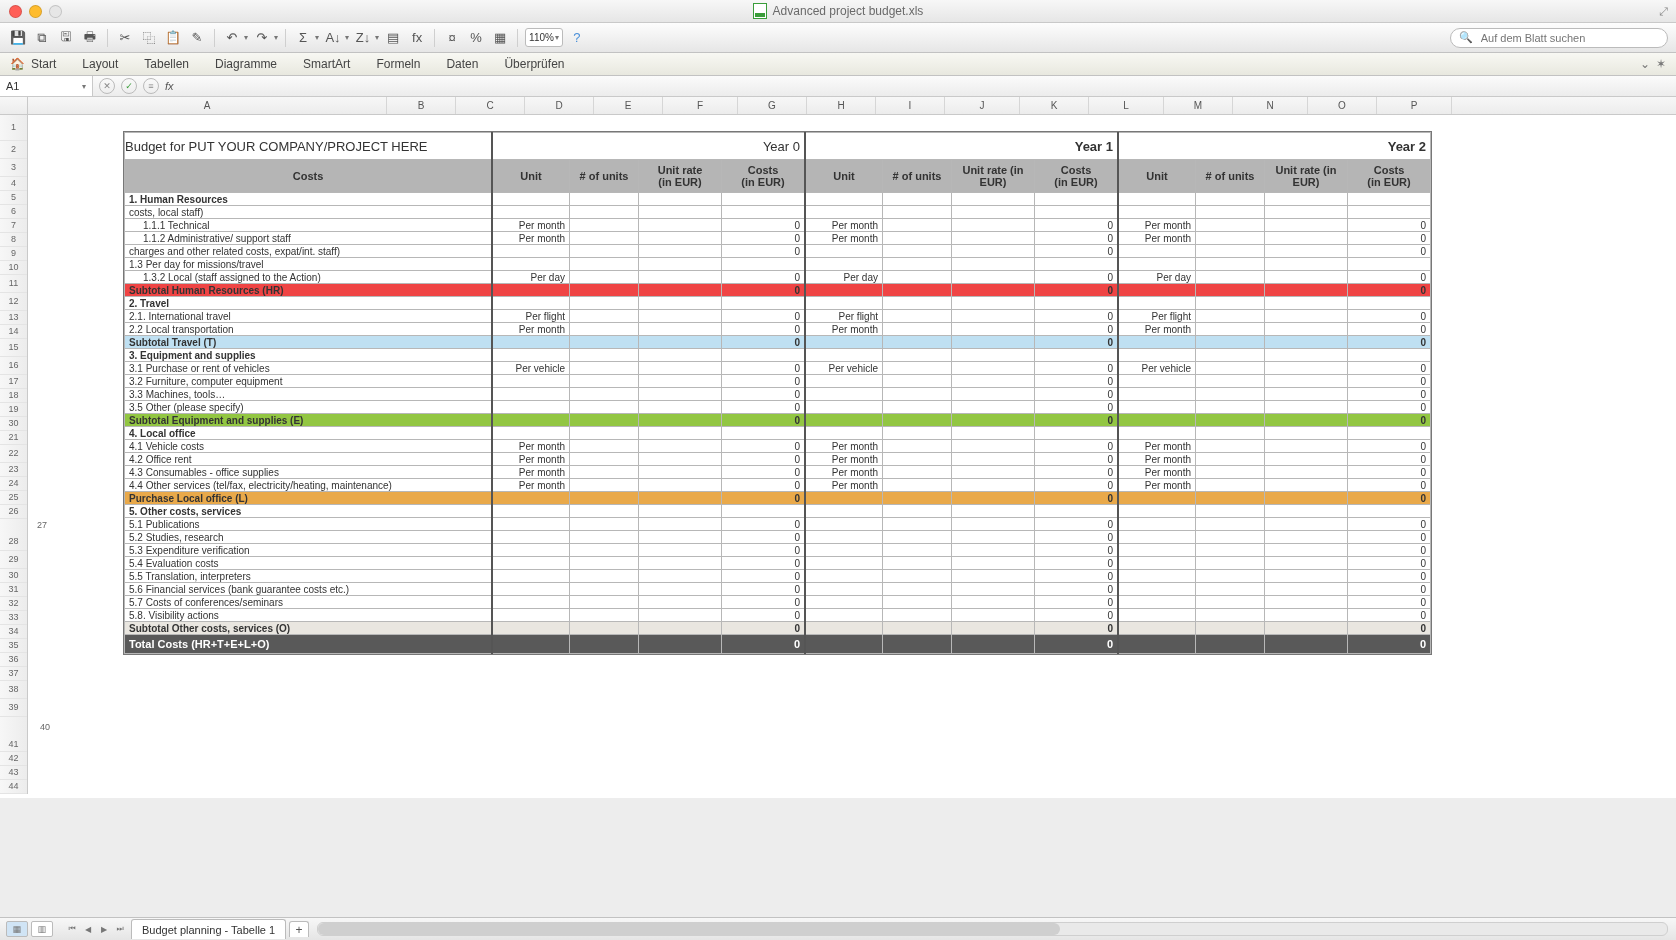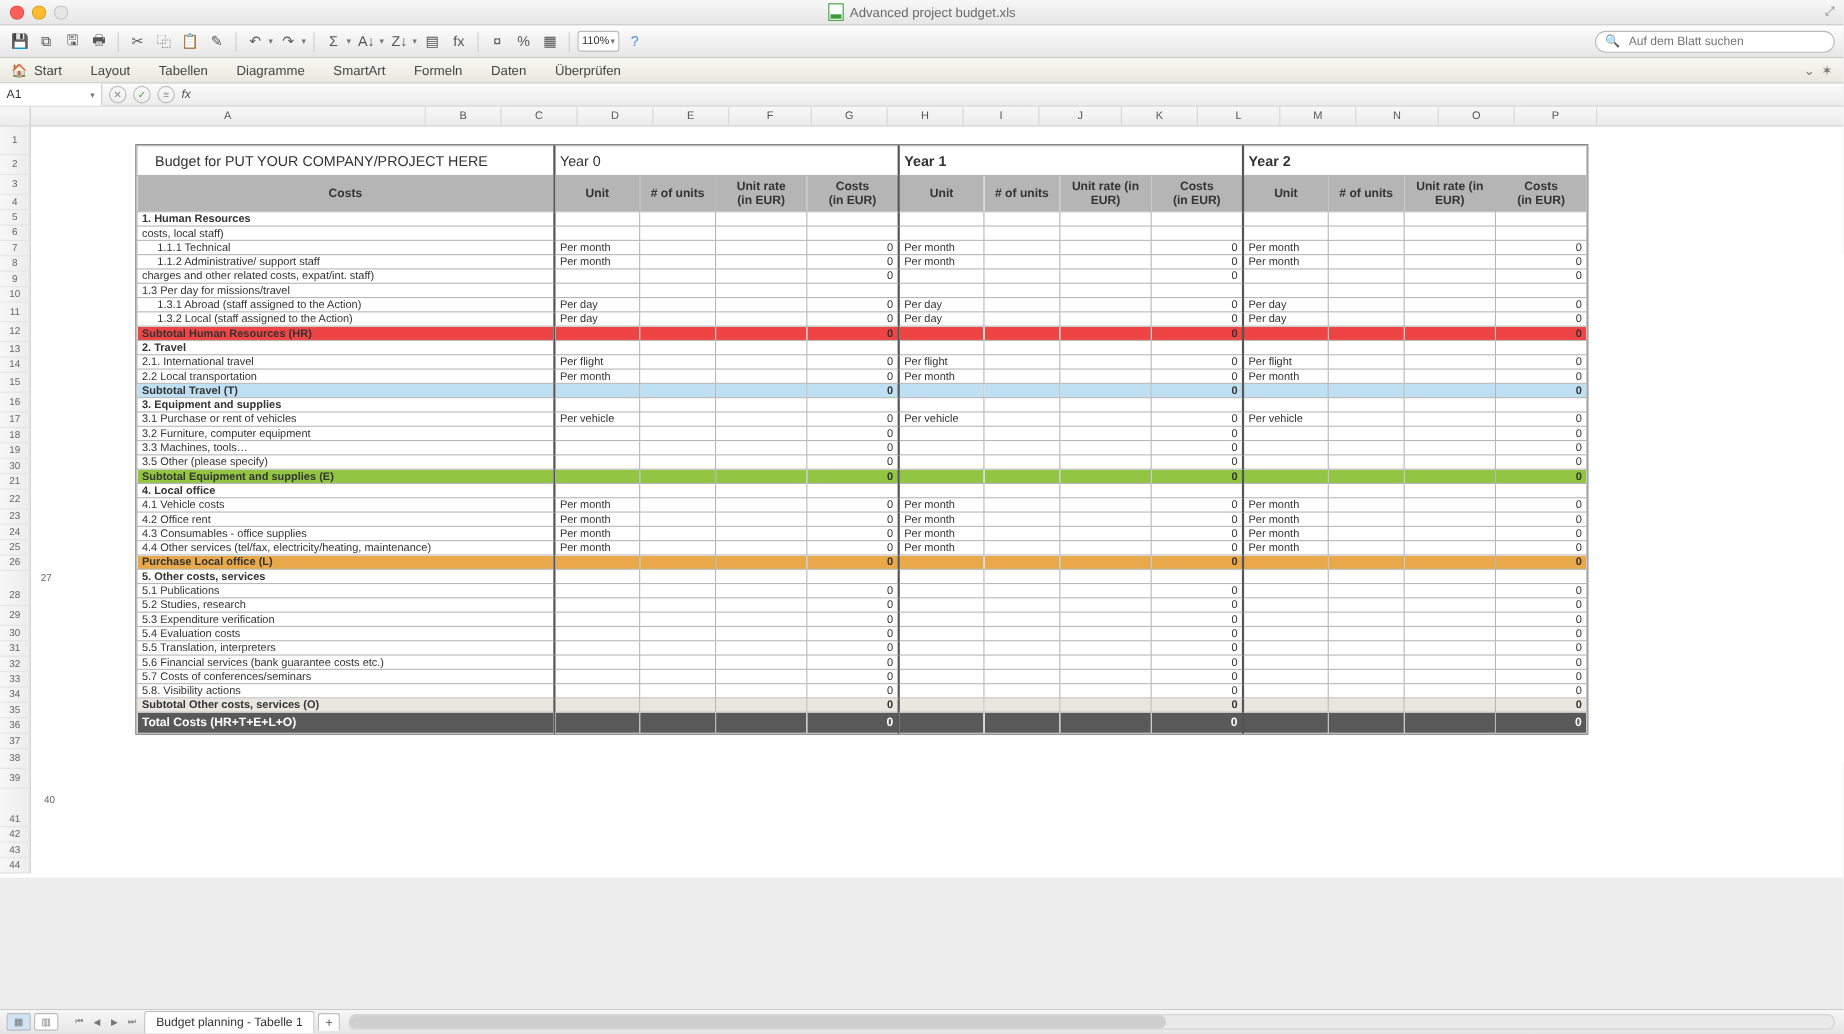--- a/index.html
+++ b/index.html
@@ -41,7 +41,7 @@
 td.r{text-align:right;}
 td.c{text-align:left;}
 .title td{height:26px;font-size:13px;font-weight:normal;background:#fff;}
-.title .h0{font-weight:500;padding-left:16px;}
+.title .h0{font-weight:500;padding-left:0;}
 .yr{background:#b5b5b5;font-weight:bold;font-size:12px;}
 .hdr2 td{background:#b5b5b5;font-weight:bold;text-align:center;height:32px;font-size:11px;}
 .sect{font-weight:bold;}

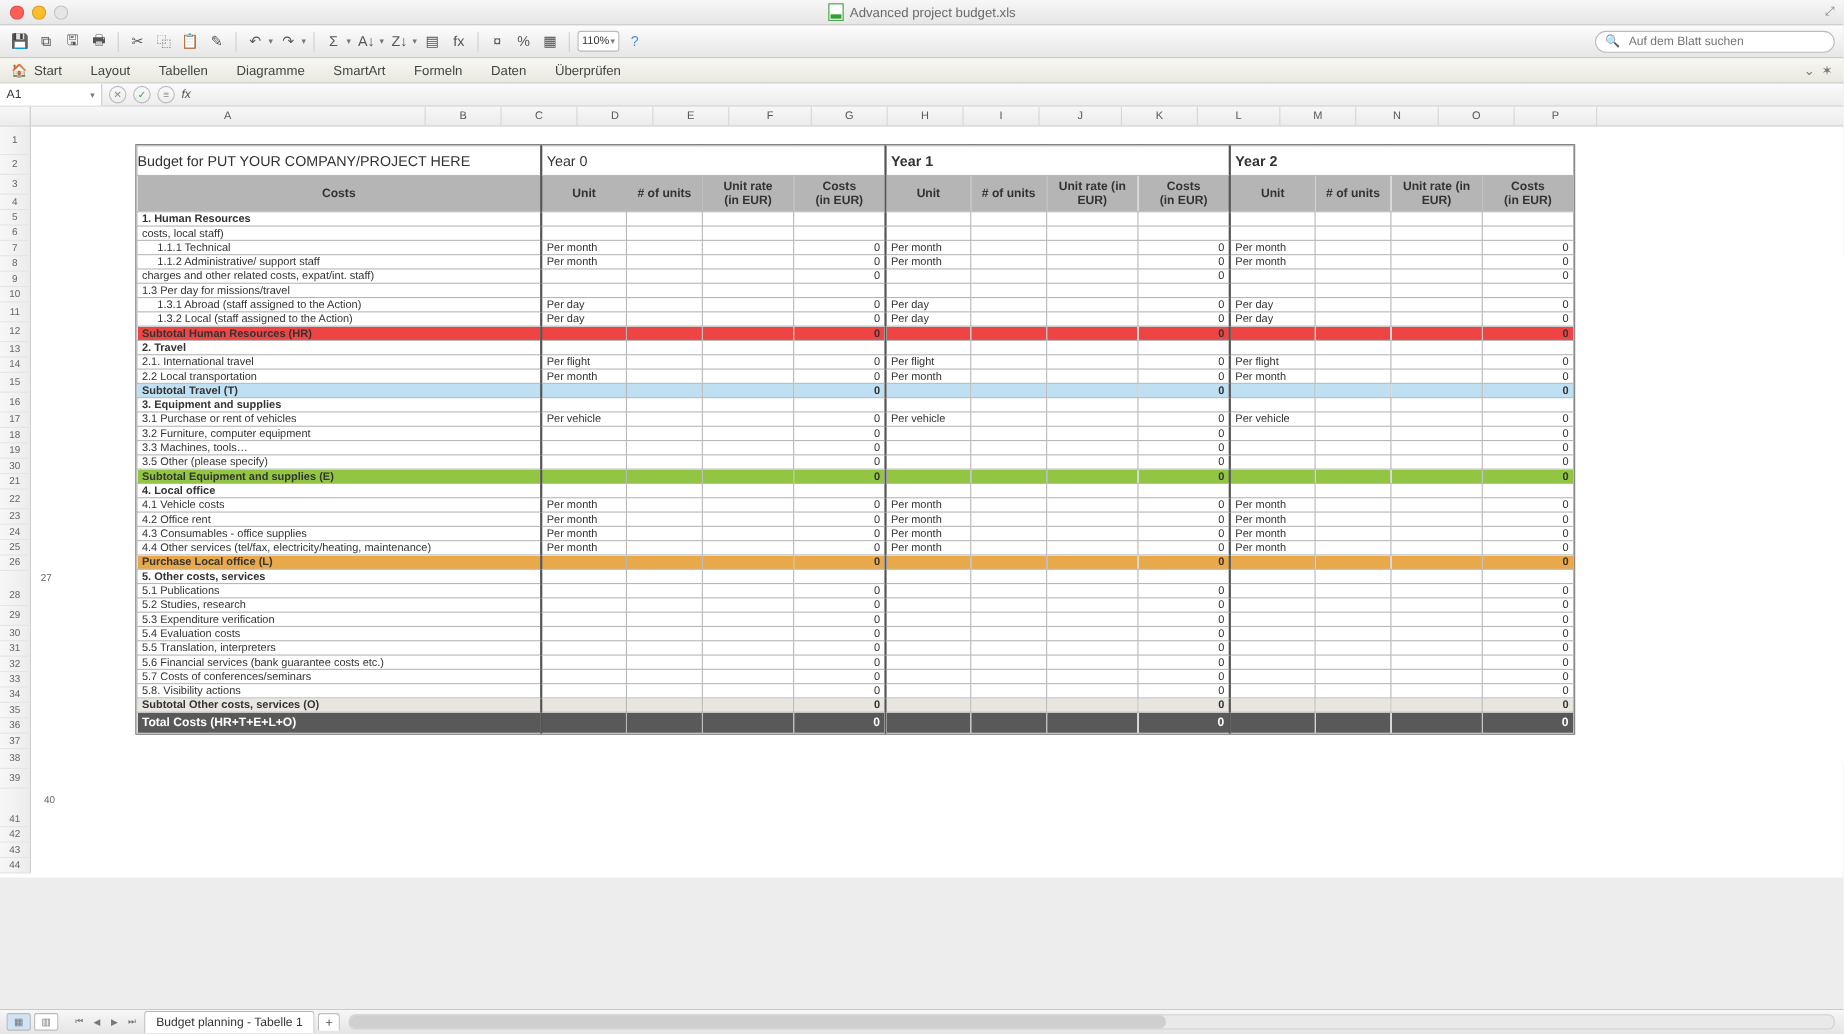--- a/index.html
+++ b/index.html
@@ -39,7 +39,7 @@
 table{border-collapse:collapse;}
 td{border:1px solid #b7b7b7;padding:0 4px;height:12px;font-size:10px;white-space:nowrap;overflow:hidden;}
 td.r{text-align:right;}
-td.c{text-align:left;}
+td.c{text-align:right;}
 .title td{height:26px;font-size:13px;font-weight:normal;background:#fff;}
 .title .h0{font-weight:500;padding-left:0;}
 .yr{background:#b5b5b5;font-weight:bold;font-size:12px;}

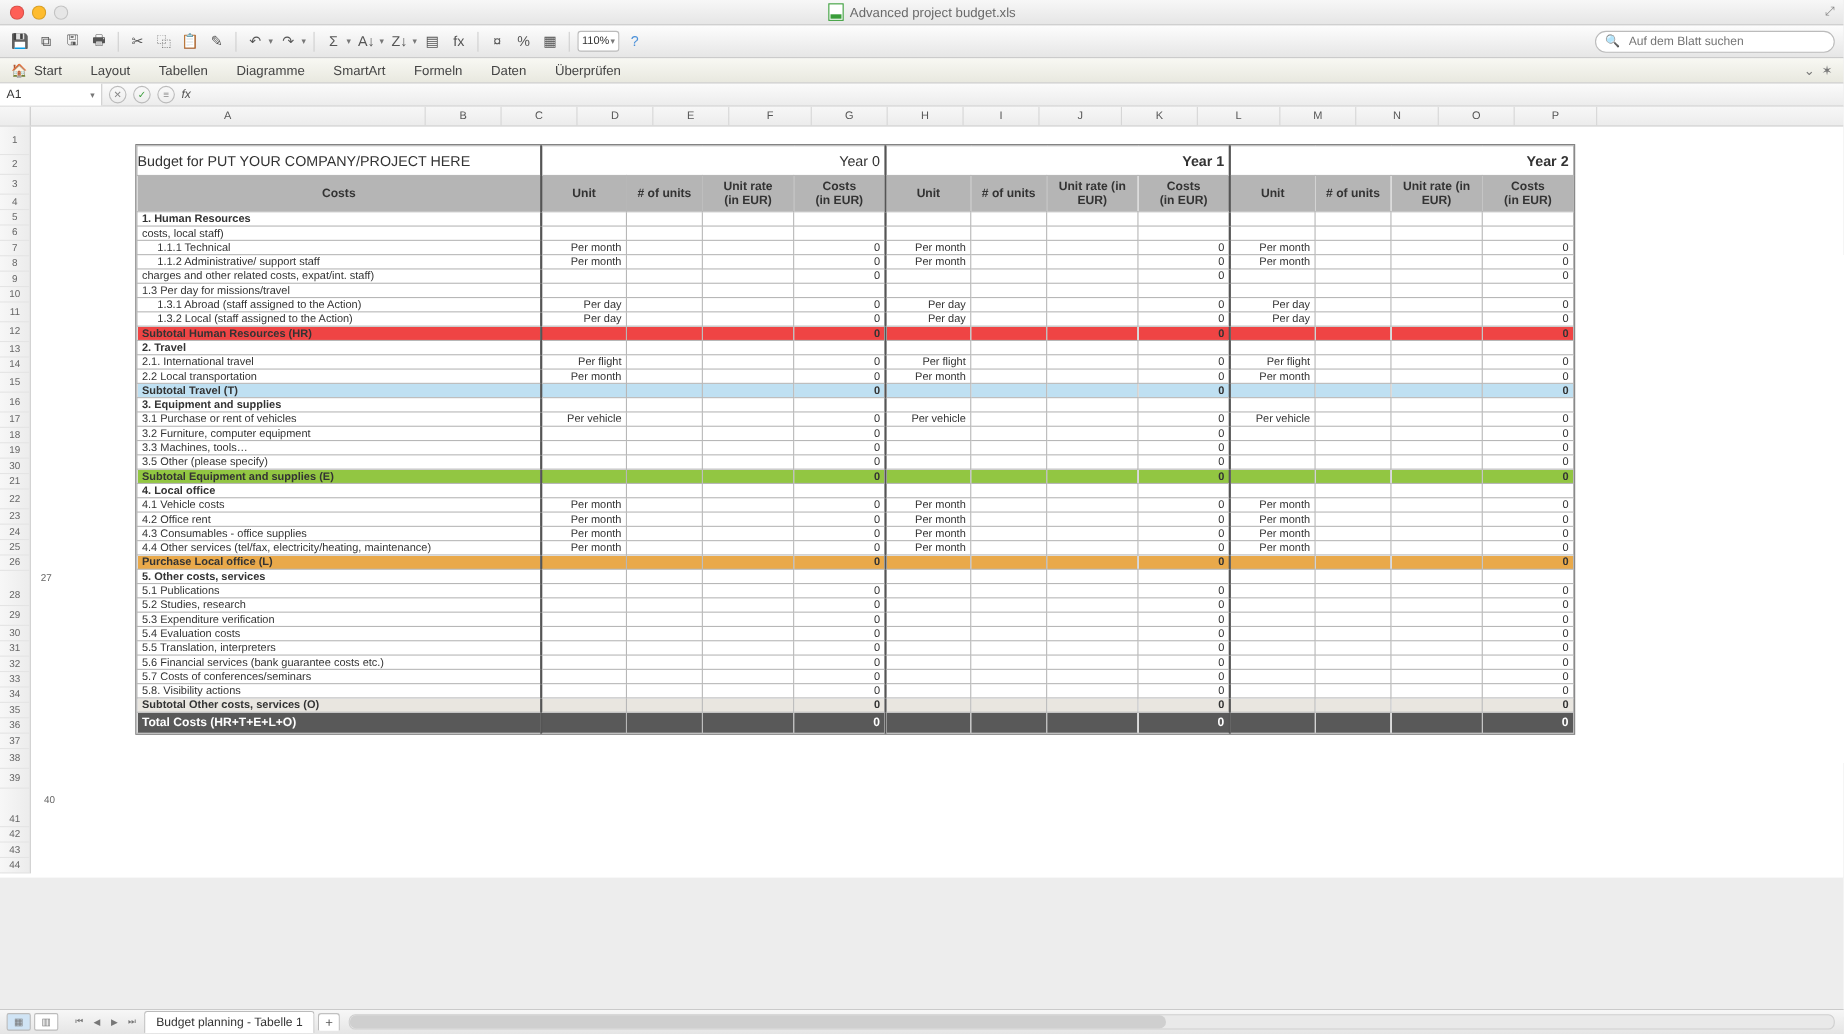--- a/index.html
+++ b/index.html
@@ -332,21 +332,6 @@
                 <td class=""></td>
               </tr>
               <tr>
-                <td class="thick-r ind2">1.3.1 Abroad (staff assigned to the Action)</td>
-                <td class="c">Per day</td>
-                <td></td>
-                <td></td>
-                <td class="r thick-r">0</td>
-                <td class="c">Per day</td>
-                <td></td>
-                <td></td>
-                <td class="r thick-r">0</td>
-                <td class="c">Per day</td>
-                <td></td>
-                <td></td>
-                <td class="r ">0</td>
-              </tr>
-              <tr>
                 <td class="thick-r ind2">1.3.2 Local (staff assigned to the Action)</td>
                 <td class="c">Per day</td>
                 <td></td>

